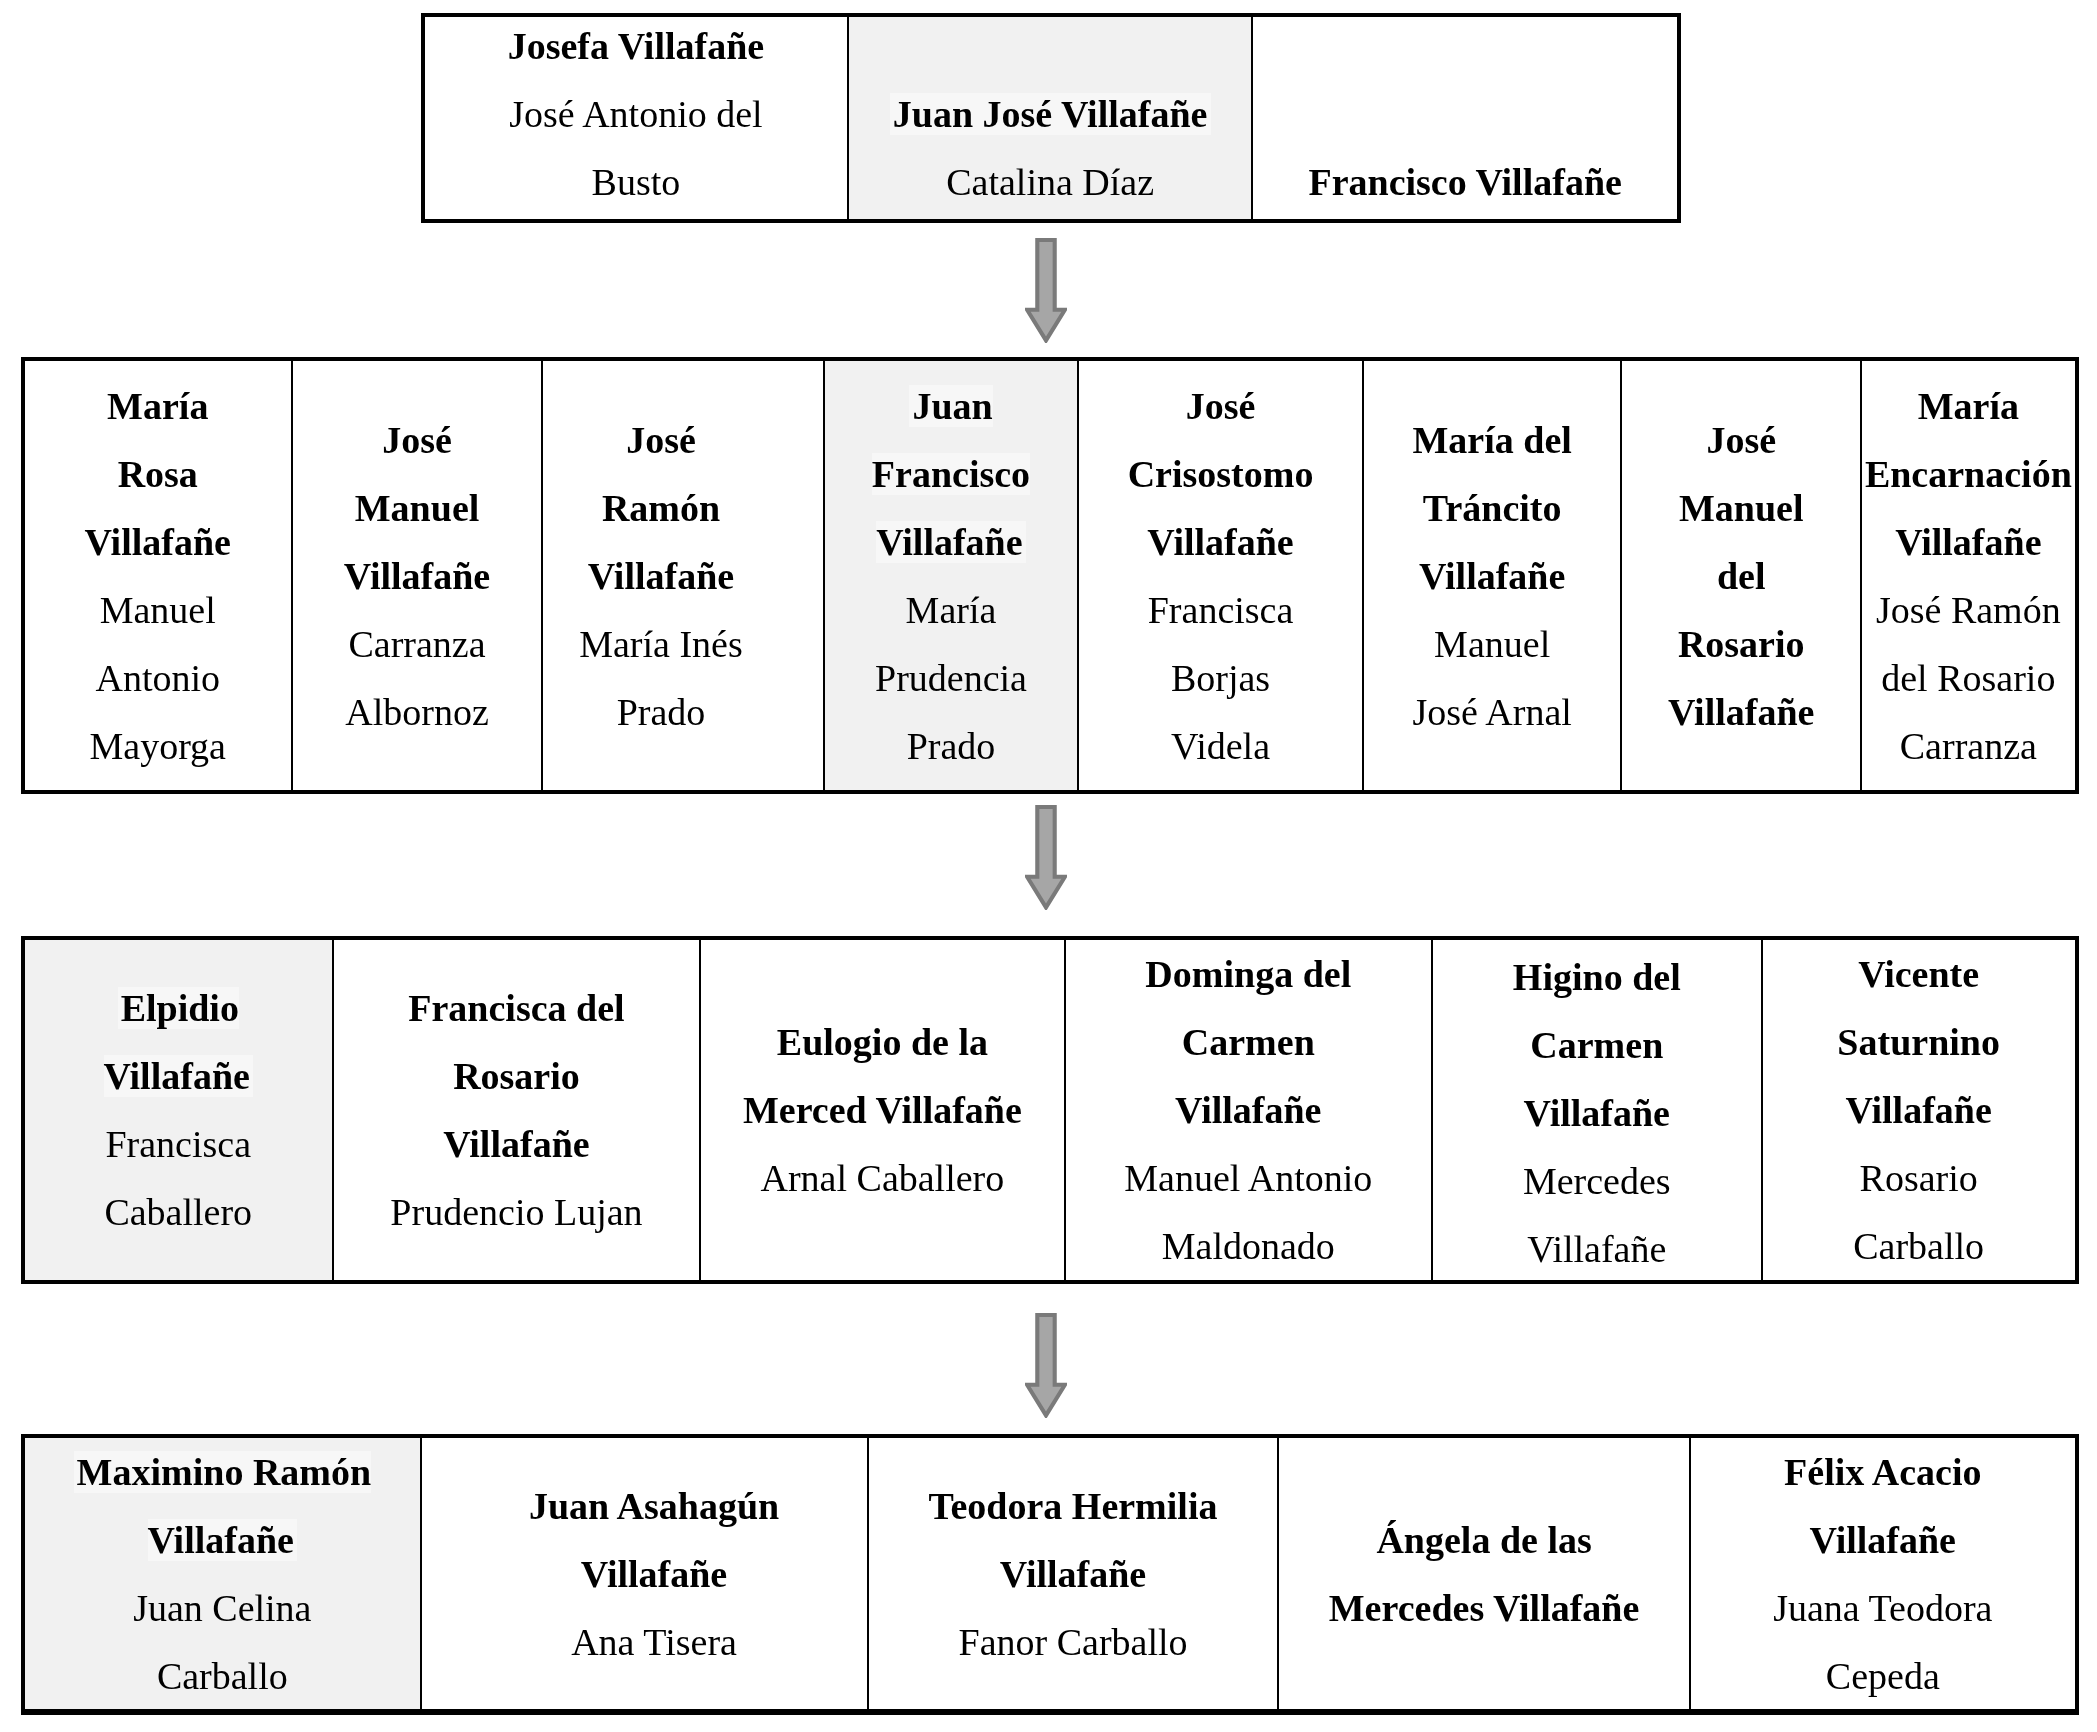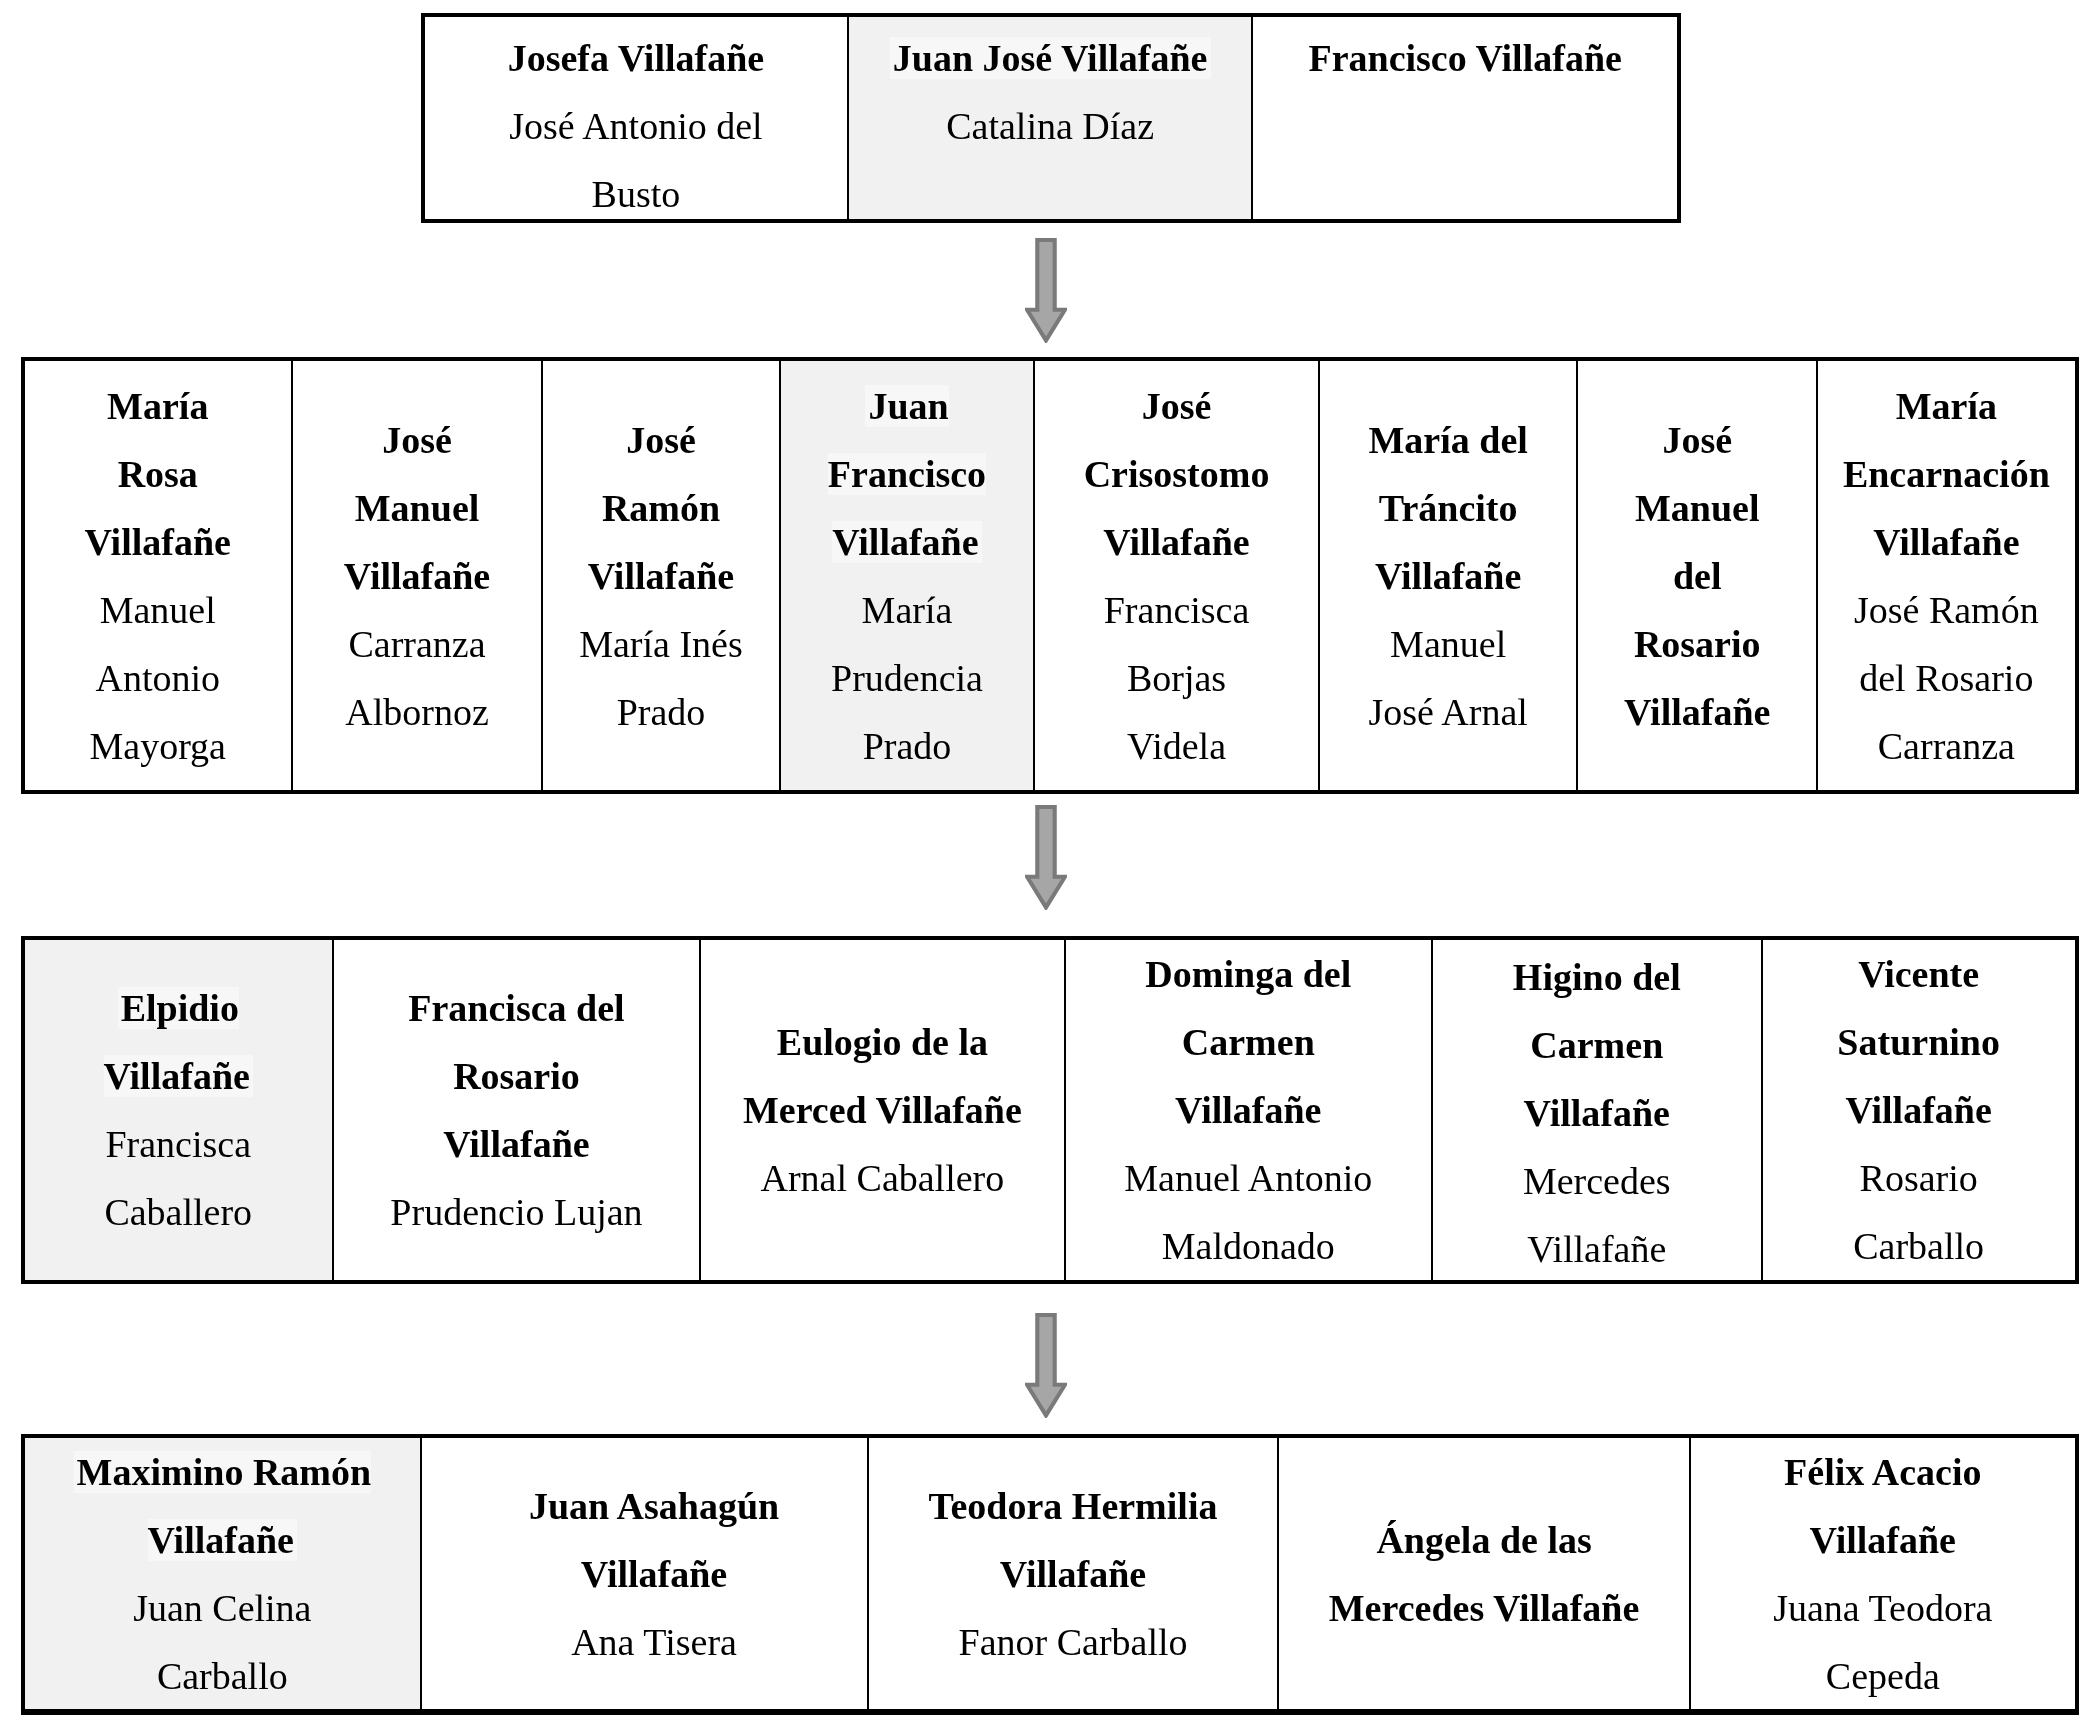--- a/index.html
+++ b/index.html
@@ -32,7 +32,7 @@
     background:#ffffff;
     overflow:hidden;
   }
-  .row1 .cell{justify-content:flex-start;padding-top:7.2px;}
+  .row1 .cell{justify-content:flex-end;padding-top:7.2px;}
   .cell + .cell{border-left:2.6px solid #000000;}
   .cell.shaded{background:#f1f1f1;}
   .name,.spouse{

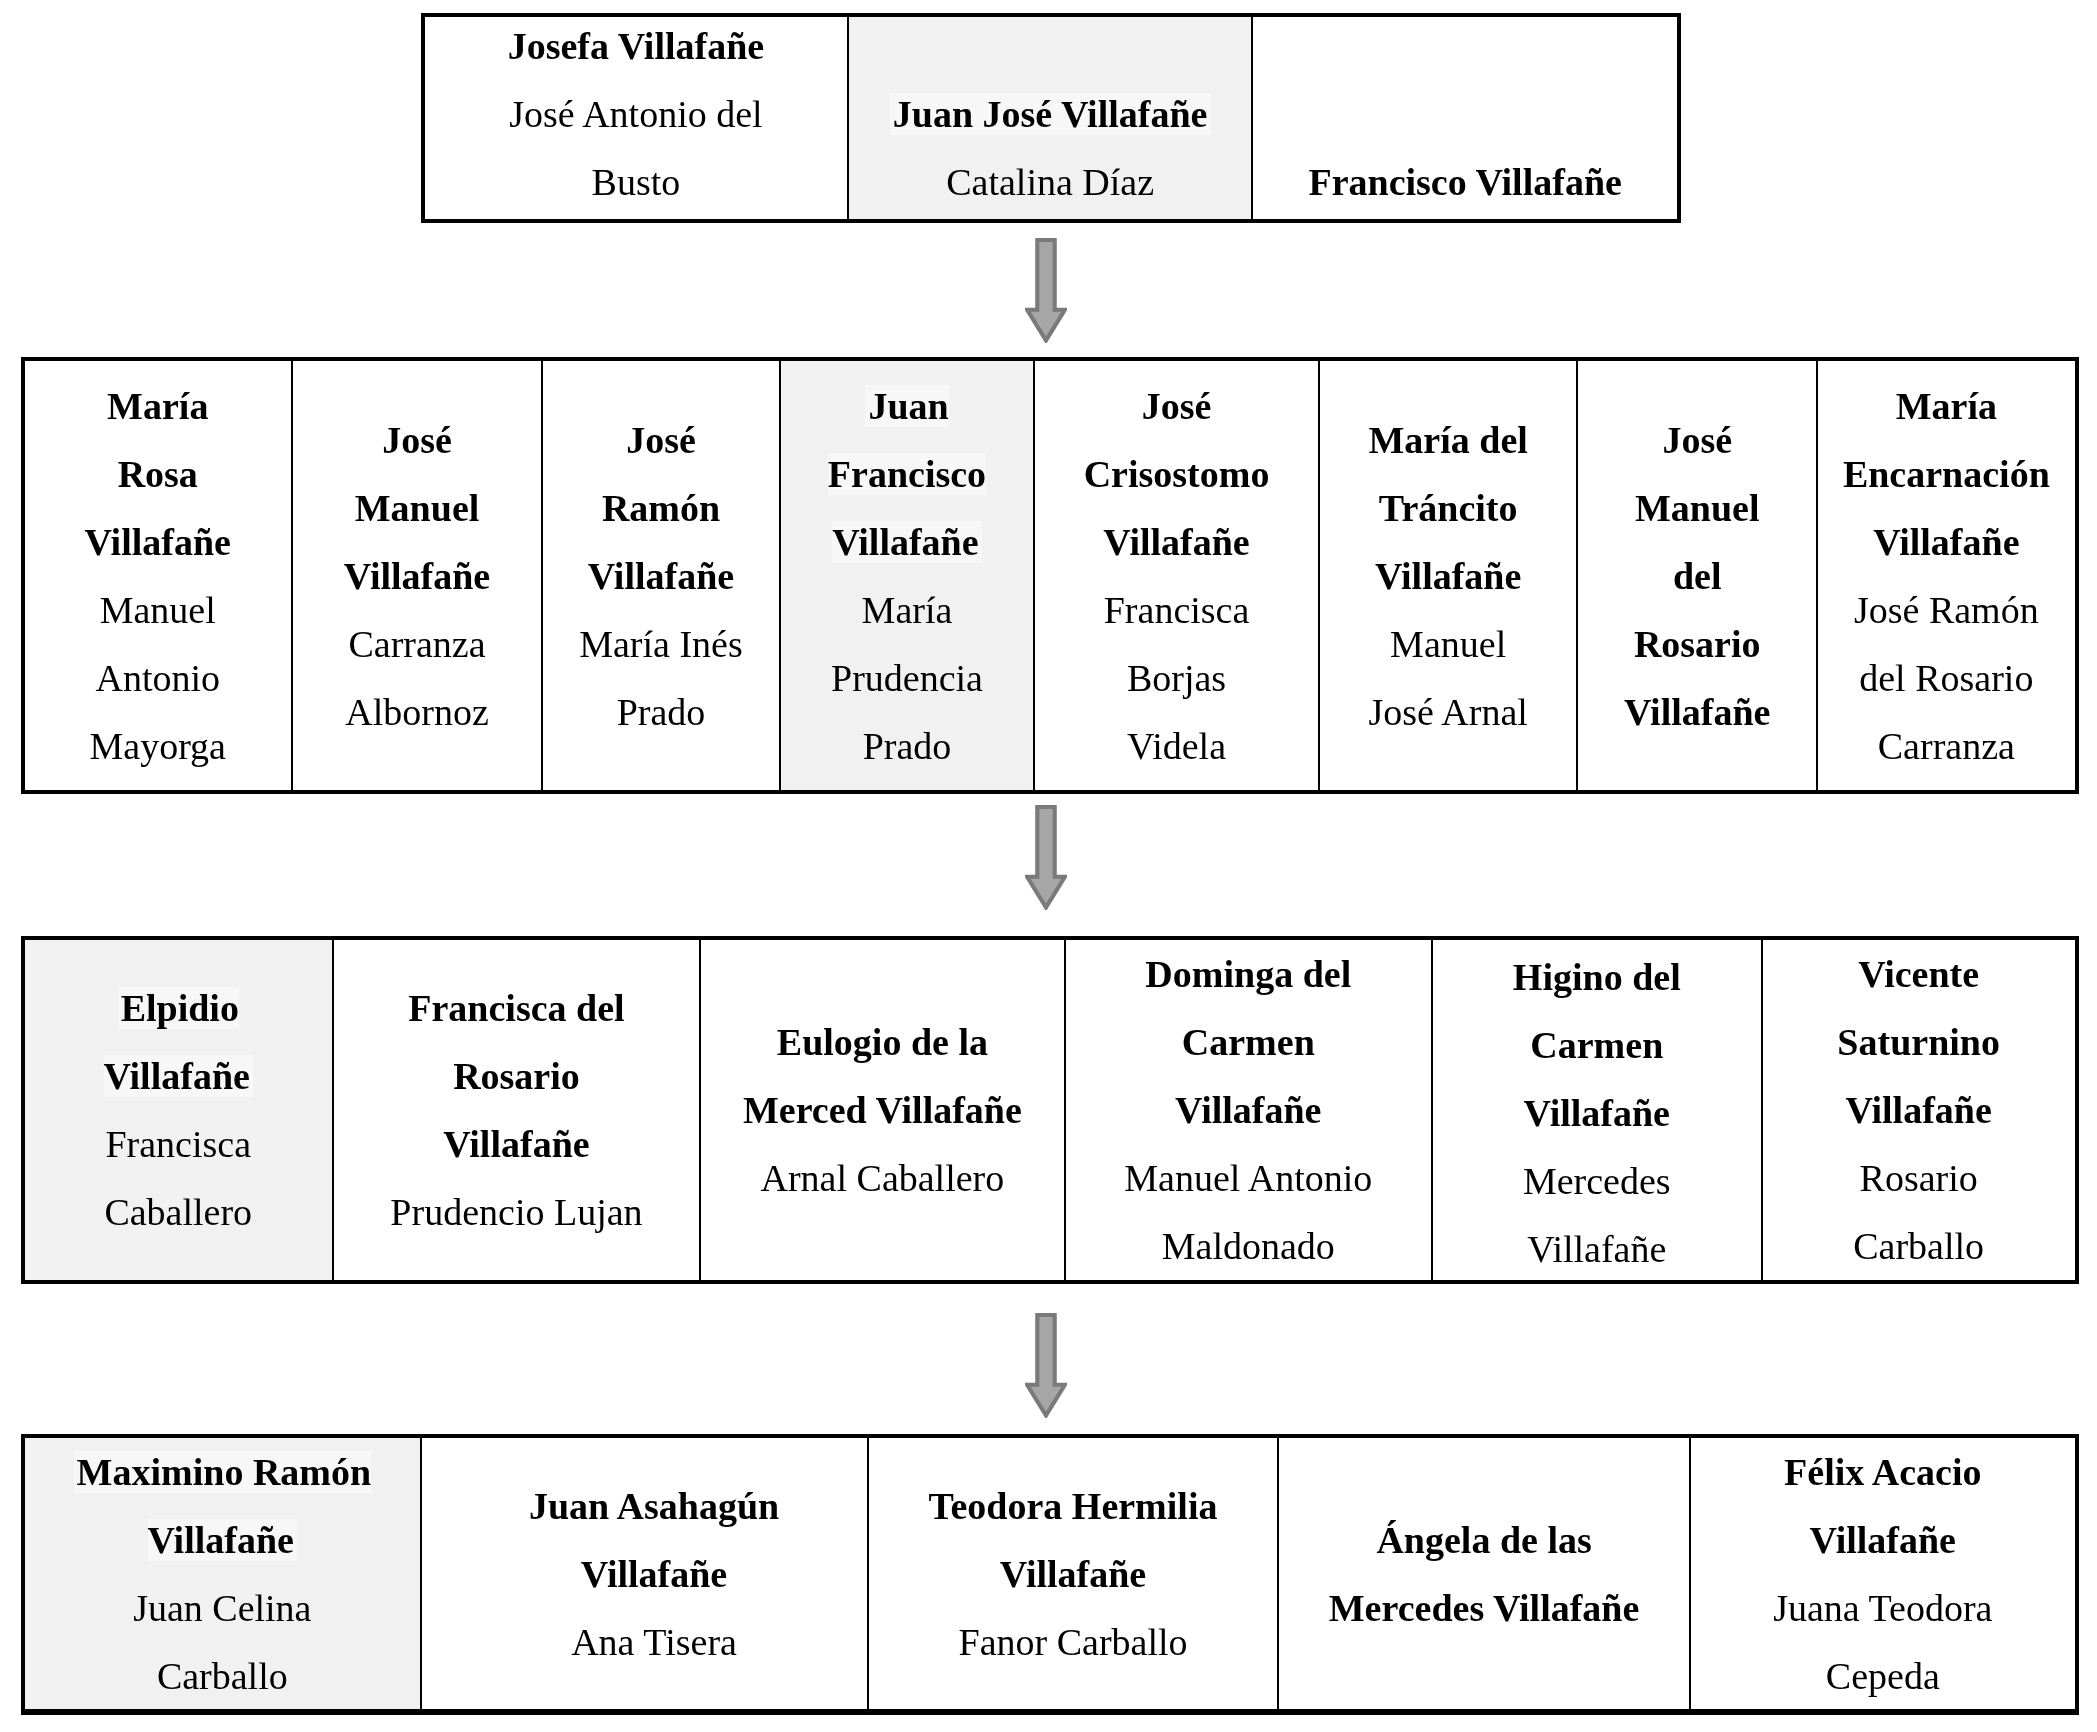--- a/index.html
+++ b/index.html
@@ -101,7 +101,7 @@
         <div class="spouse"><span>María Inés
 Prado</span></div>
       </div>
-      <div class="cell shaded" style="flex: 0 0 12.4%;">
+      <div class="cell shaded" style="flex: 0 0 12.4%; margin-left: 44px;">
         <div class="name"><span>Juan
 Francisco
 Villafañe</span></div>

